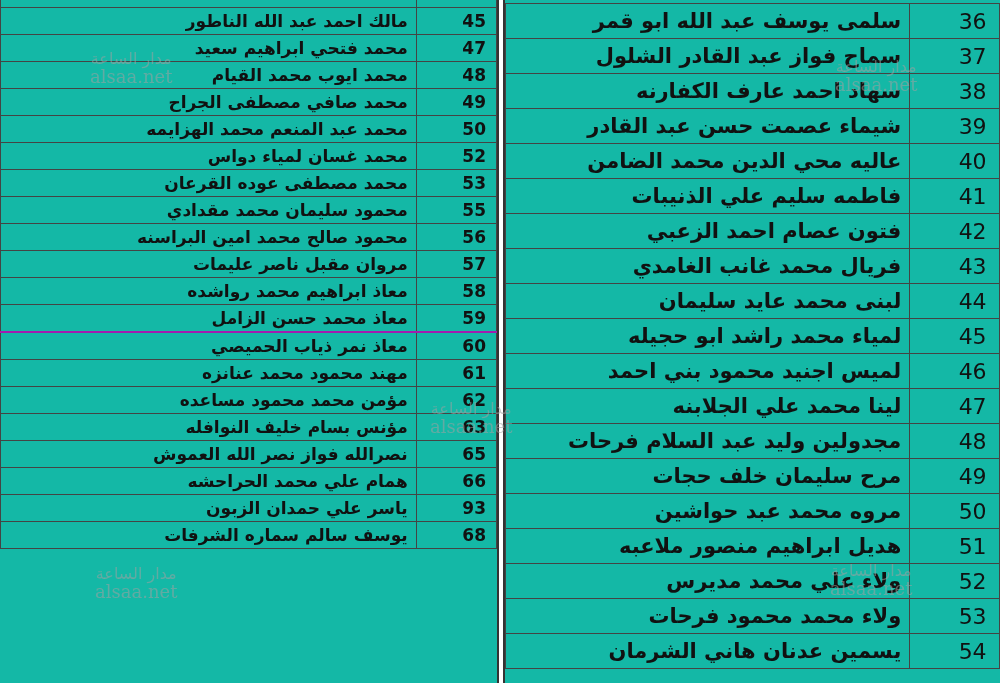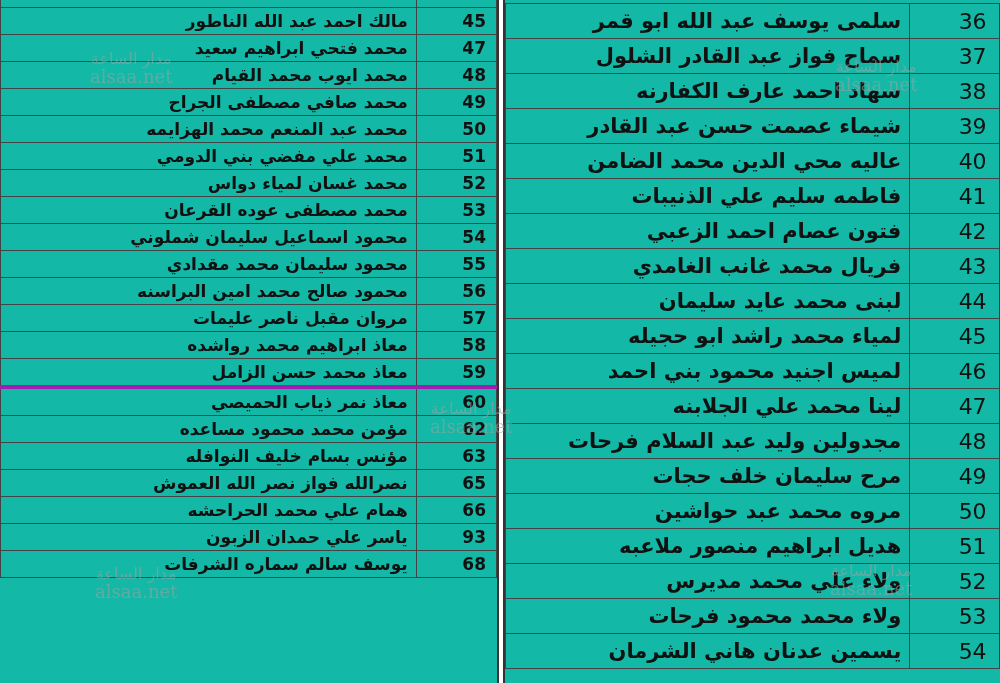--- a/index.html
+++ b/index.html
@@ -60,10 +60,6 @@
           <td class="num">50</td>
         </tr>
       <tr>
-          <td class="name">محمد علي مفضي بني  الدومي</td>
-          <td class="num">51</td>
-        </tr>
-      <tr>
           <td class="name">محمد غسان لمياء دواس</td>
           <td class="num">52</td>
         </tr>

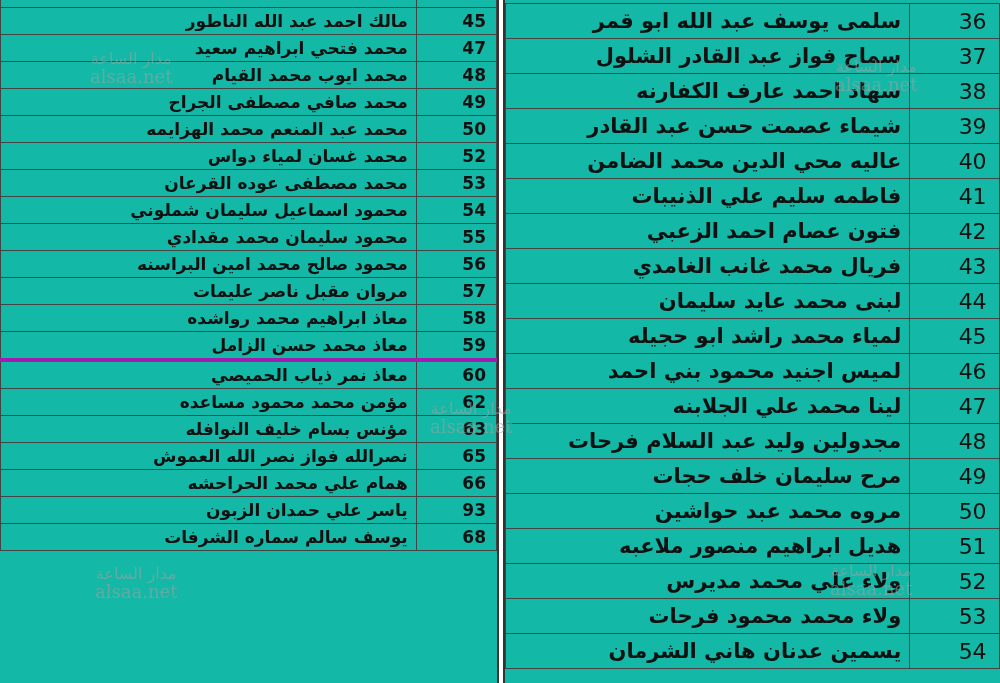--- a/index.html
+++ b/index.html
@@ -68,10 +68,6 @@
           <td class="num">53</td>
         </tr>
       <tr>
-          <td class="name">محمود اسماعيل سليمان شملوني</td>
-          <td class="num">54</td>
-        </tr>
-      <tr>
           <td class="name">محمود سليمان محمد مقدادي</td>
           <td class="num">55</td>
         </tr>

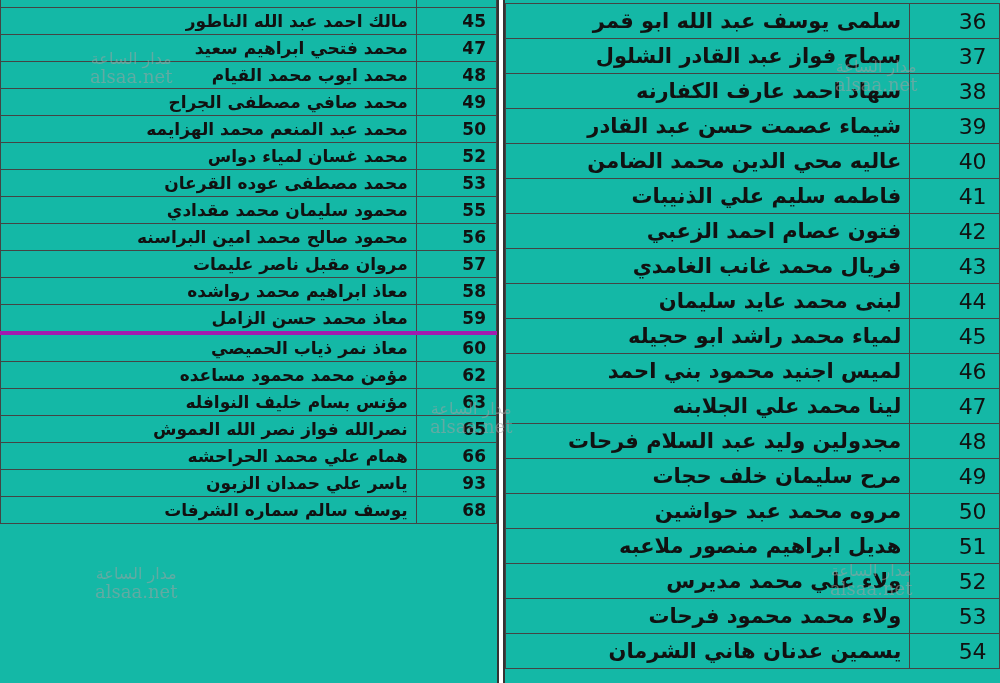--- a/index.html
+++ b/index.html
@@ -21,7 +21,7 @@
   .left-panel td { height: 26px; }
   .left-panel td.name { font-size: 17px; font-weight: bold; direction: rtl; text-align: right; padding-right: 8px; width: 400px; }
   .left-panel td.num { font-size: 17px; font-weight: bold; text-align: right; padding-right: 10px; width: 68px; }
-  .left-panel tr.thick-bottom td { border-bottom: 4px solid #a21caf; }
+  .left-panel tr.thick-bottom td { border-bottom: 2px solid #a21caf; }
   .right-panel table { top: 3px; }
   .right-panel td { height: 34px; padding-left: 36px; }
   .right-panel td.name { font-size: 21px; font-weight: bold; direction: rtl; text-align: right; padding-right: 8px; width: 390px; }

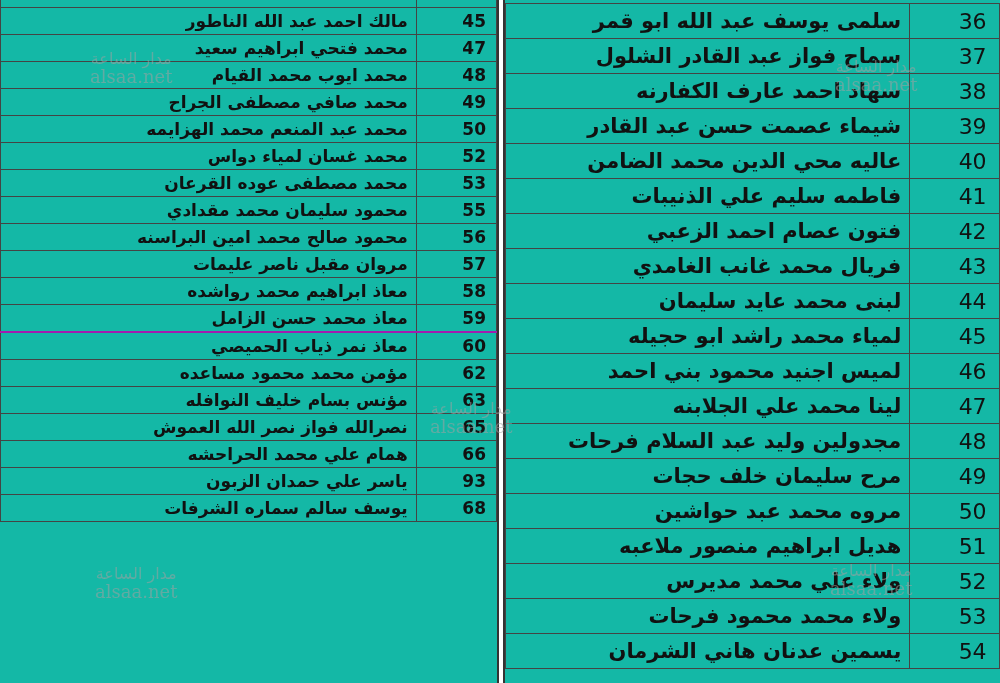--- a/index.html
+++ b/index.html
@@ -92,6 +92,10 @@
           <td class="num">60</td>
         </tr>
       <tr>
+          <td class="name">مهند محمود محمد عنانزه</td>
+          <td class="num">61</td>
+        </tr>
+      <tr>
           <td class="name">مؤمن محمد محمود مساعده</td>
           <td class="num">62</td>
         </tr>

